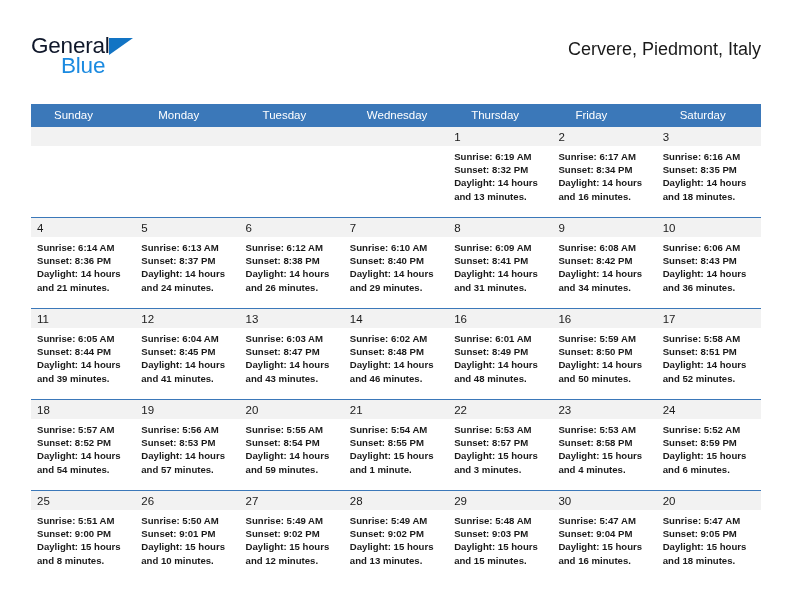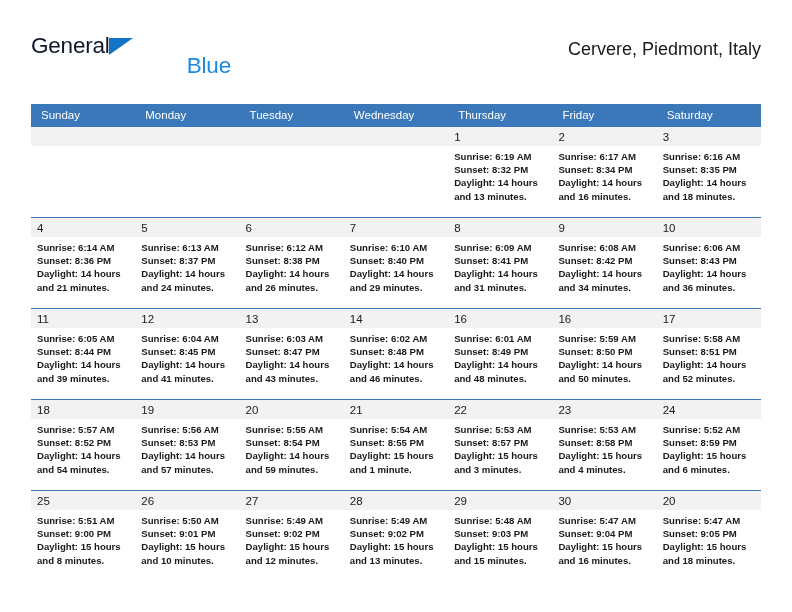--- a/index.html
+++ b/index.html
@@ -62,7 +62,6 @@
     margin-top: -3px;
     margin-left: 30px;
     letter-spacing: -0.2px;
-    text-align: right;
   }
   .title-block {
     position: absolute;

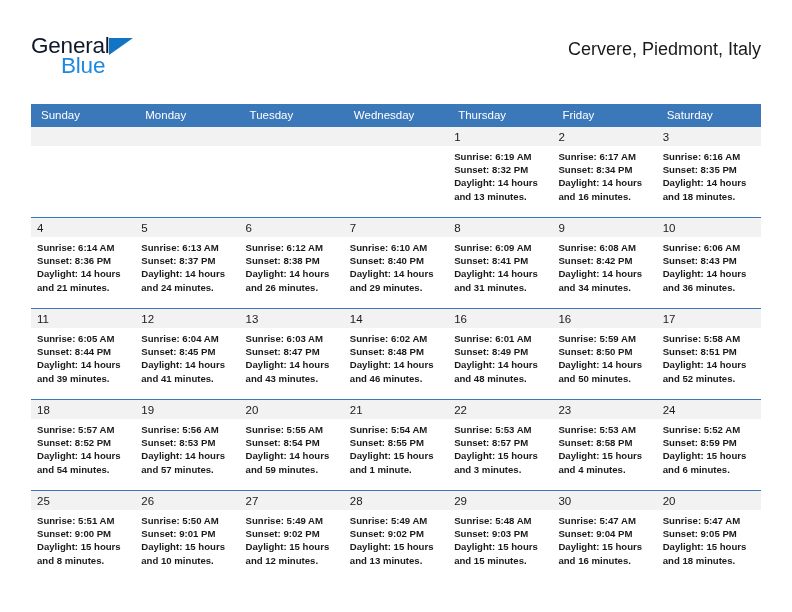--- a/index.html
+++ b/index.html
@@ -97,7 +97,7 @@
     font-weight: normal;
     font-size: 11.5px;
     text-align: left;
-    padding: 5px 0 6px 10px;
+    padding: 5px 0 6px 23px;
     height: 12px;
     border: none;
   }

